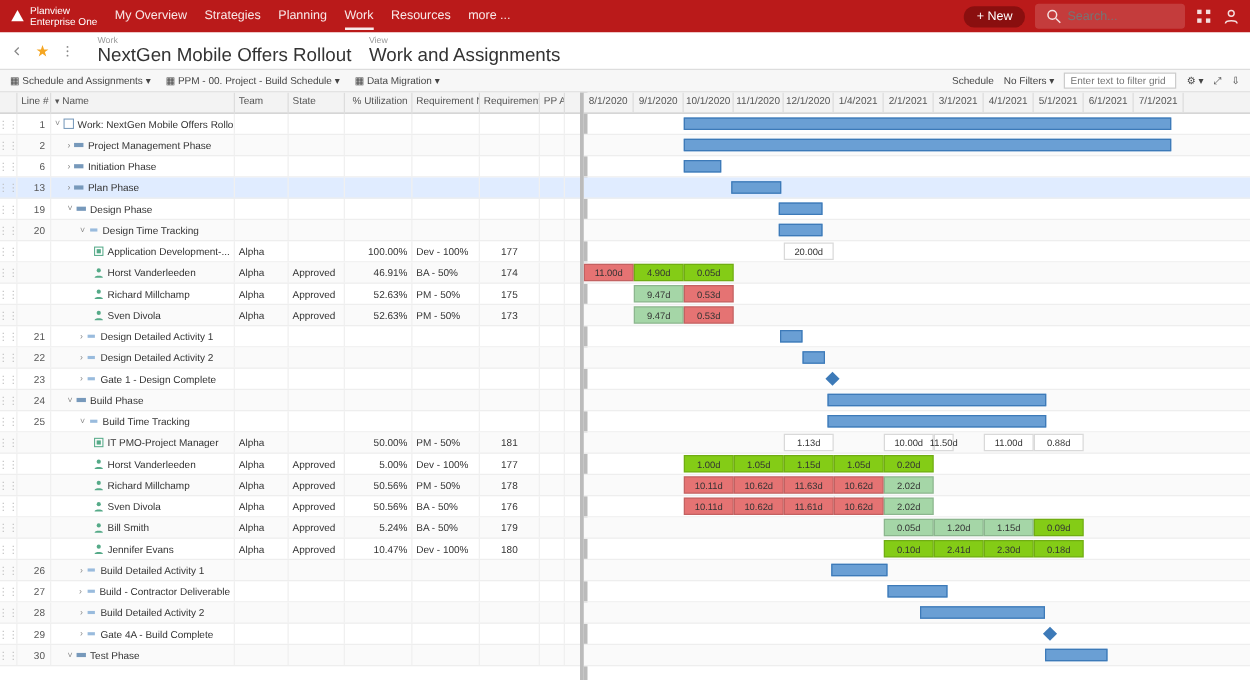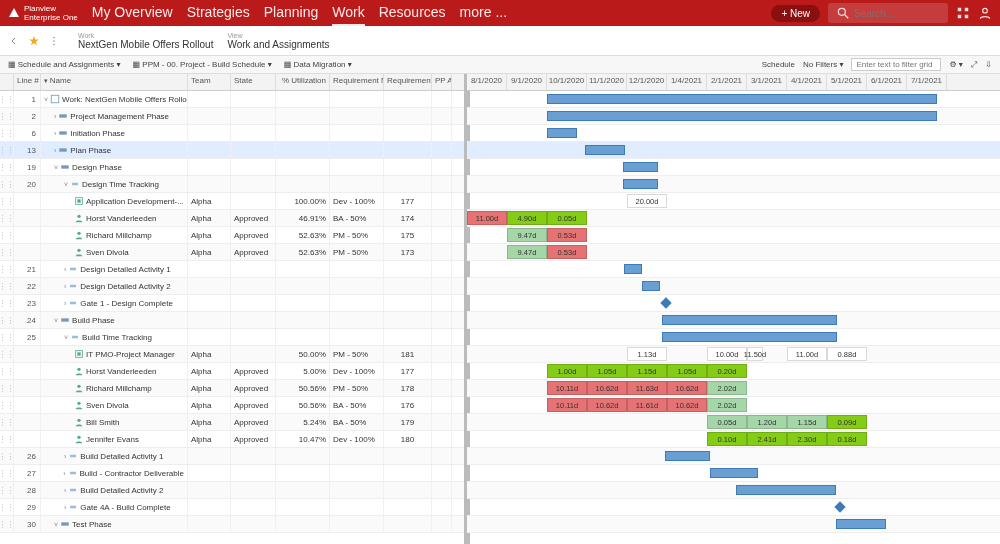--- a/index.html
+++ b/index.html
@@ -8,7 +8,7 @@
 .topbar { background:#ba1a1a; height:26px; display:flex; align-items:center; color:#fff; padding:0 8px; }
 .logo { display:flex; align-items:center; gap:4px; font-size:10px; margin-right:14px; }
 .logo svg { width:12px; height:12px; }
-.topnav { display:flex; gap:14px; font-size:14px; flex:1; }
+.topnav { display:flex; gap:14px; font-size:10px; flex:1; }
 .topnav span { opacity:.9; cursor:pointer; }
 .topnav span.active { border-bottom:2px solid #fff; padding-bottom:4px; margin-bottom:-4px; }
 .topright { display:flex; gap:8px; align-items:center; }

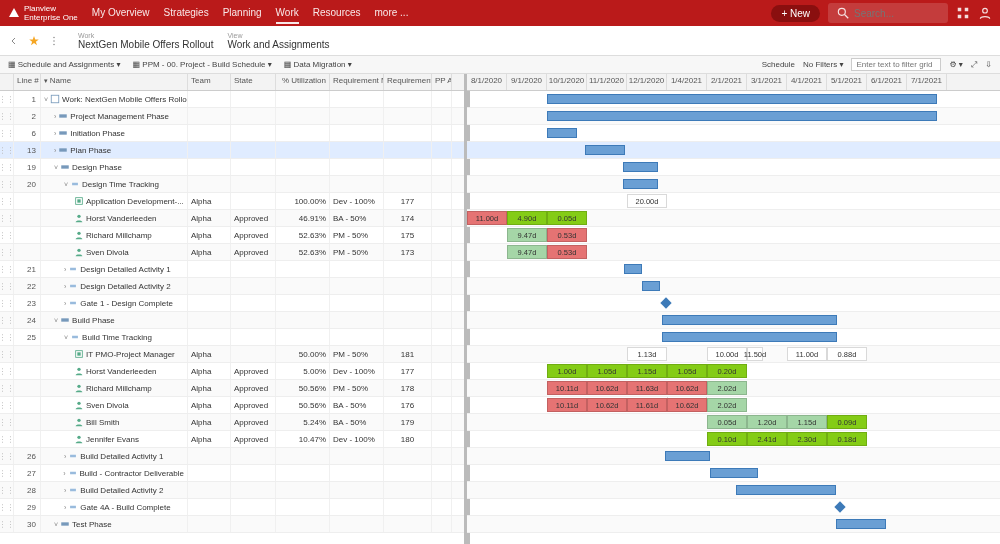--- a/index.html
+++ b/index.html
@@ -24,7 +24,7 @@
 .crumb-group { display:flex; gap:14px; margin-left:8px; }
 .crumb { display:flex; flex-direction:column; }
 .crumb-label { font-size:7px; color:#999; }
-.crumb-value { font-size:10px; color:#333; }
+.crumb-value { font-size:15px; color:#333; }
 
 .toolbar { height:18px; background:#f7f7f7; border-bottom:1px solid #ddd; display:flex; align-items:center; padding:0 8px; font-size:8px; color:#444; gap:10px; }
 .toolbar .tbutton { display:flex; align-items:center; gap:3px; cursor:pointer; }

